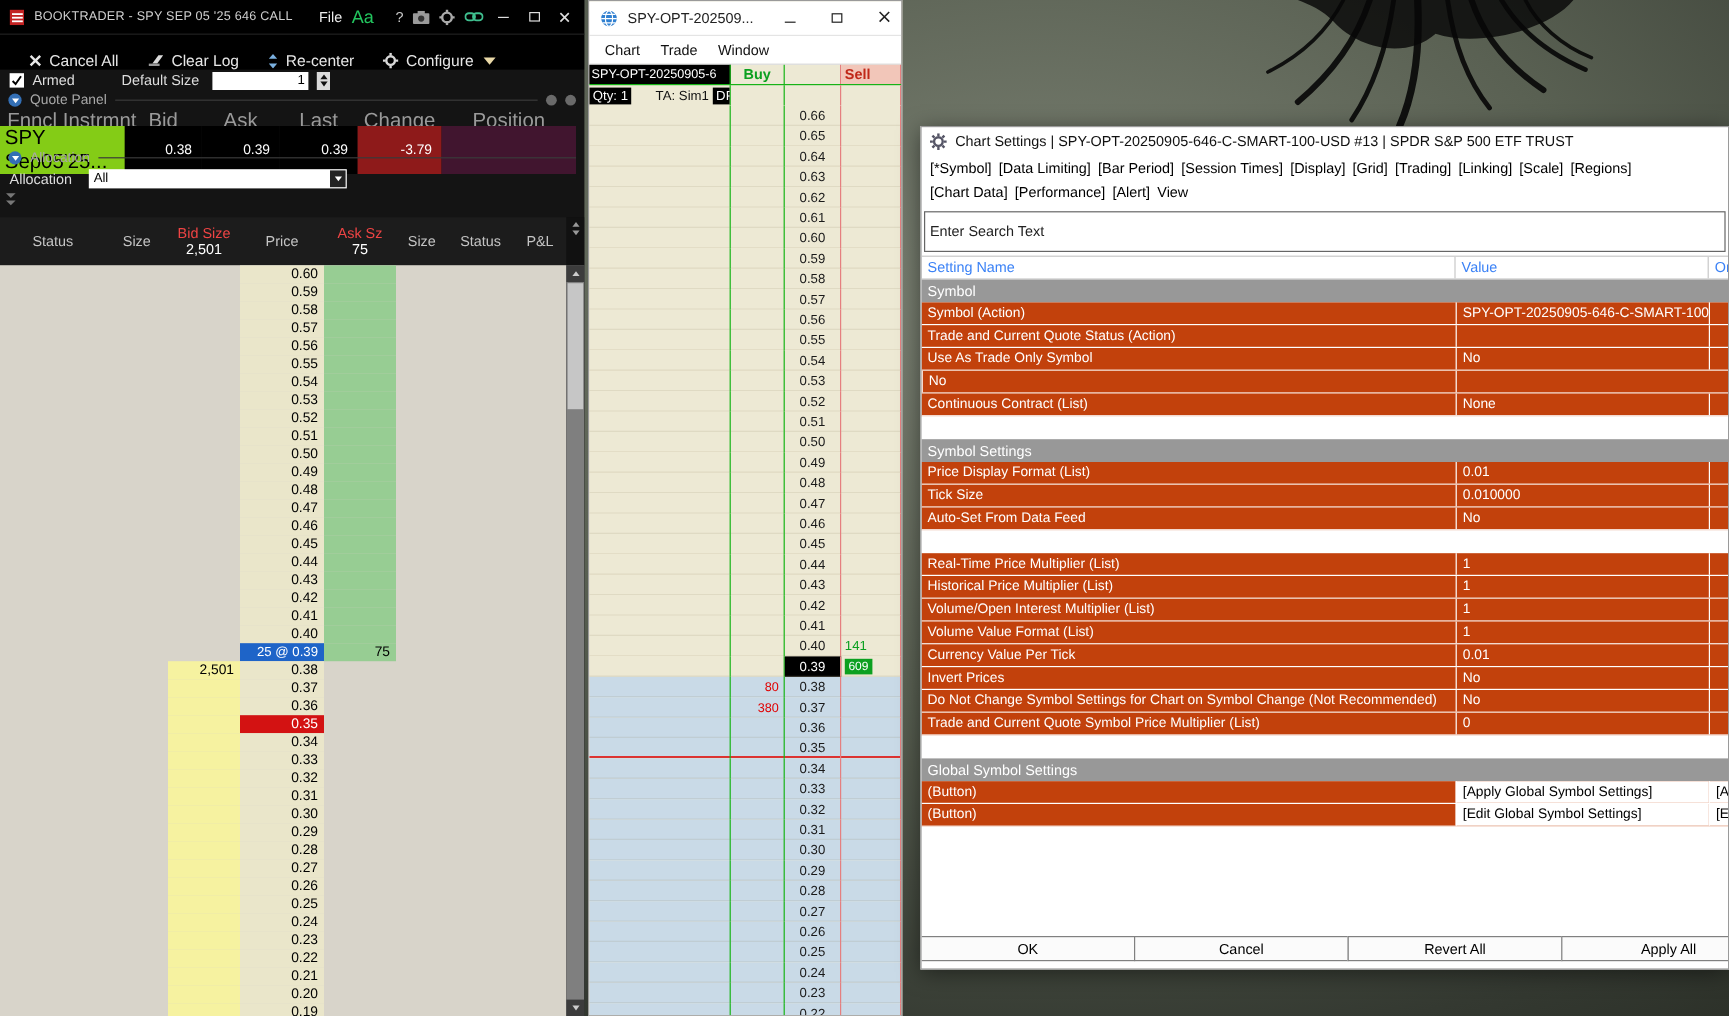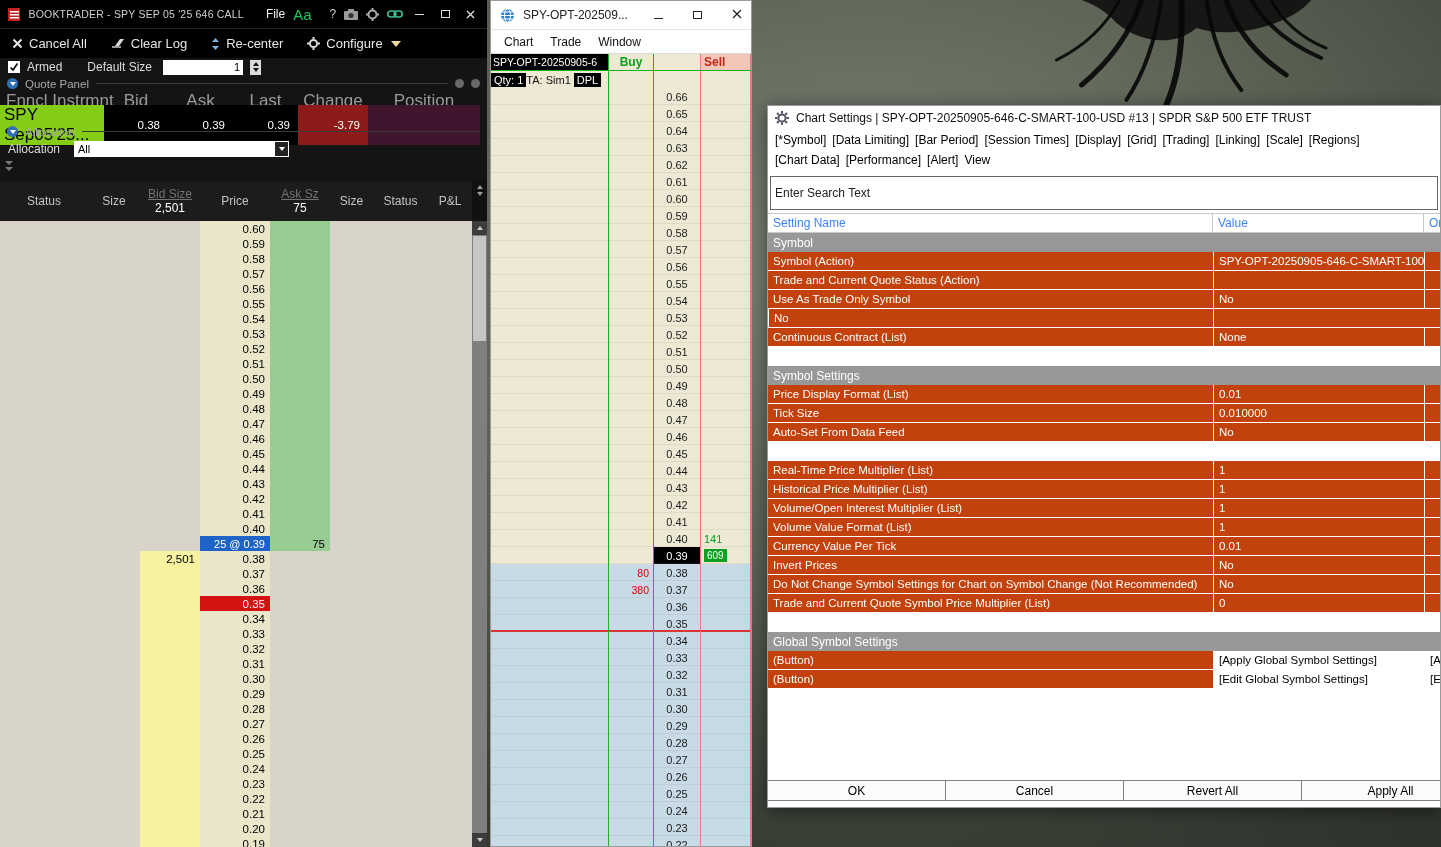--- a/index.html
+++ b/index.html
@@ -19,7 +19,7 @@
   .wbtn{width:18px;height:16px;display:inline-flex;align-items:center;justify-content:center;color:#ddd}
   .ic-min{width:9px;height:1px;background:#ddd;display:inline-block}
   .ic-restore{width:9px;height:8px;border:1px solid #ddd;display:inline-block}
-  .bt-toolbar{position:absolute;top:28px;left:0;right:0;height:30px;background:#000;display:flex;align-items:center;gap:24px;padding:0 12px;border-top:1px solid #1f1f1f}
+  .bt-toolbar{position:absolute;top:28px;left:0;right:0;height:30px;background:#000;display:flex;align-items:flex-end;gap:24px;padding:0 24px;border-top:1px solid #1f1f1f}
   .tb-item{display:flex;align-items:center;gap:6px;font-size:13px;color:#e6e6e6}
   .tri-dn-sm{width:0;height:0;border-left:5px solid transparent;border-right:5px solid transparent;border-top:6px solid #ead9a8;margin-left:2px}
   .bt-armed{position:absolute;top:58px;left:0;right:0;height:18px;display:flex;align-items:center;gap:7px;padding:0 8px;font-size:12px;color:#ddd}

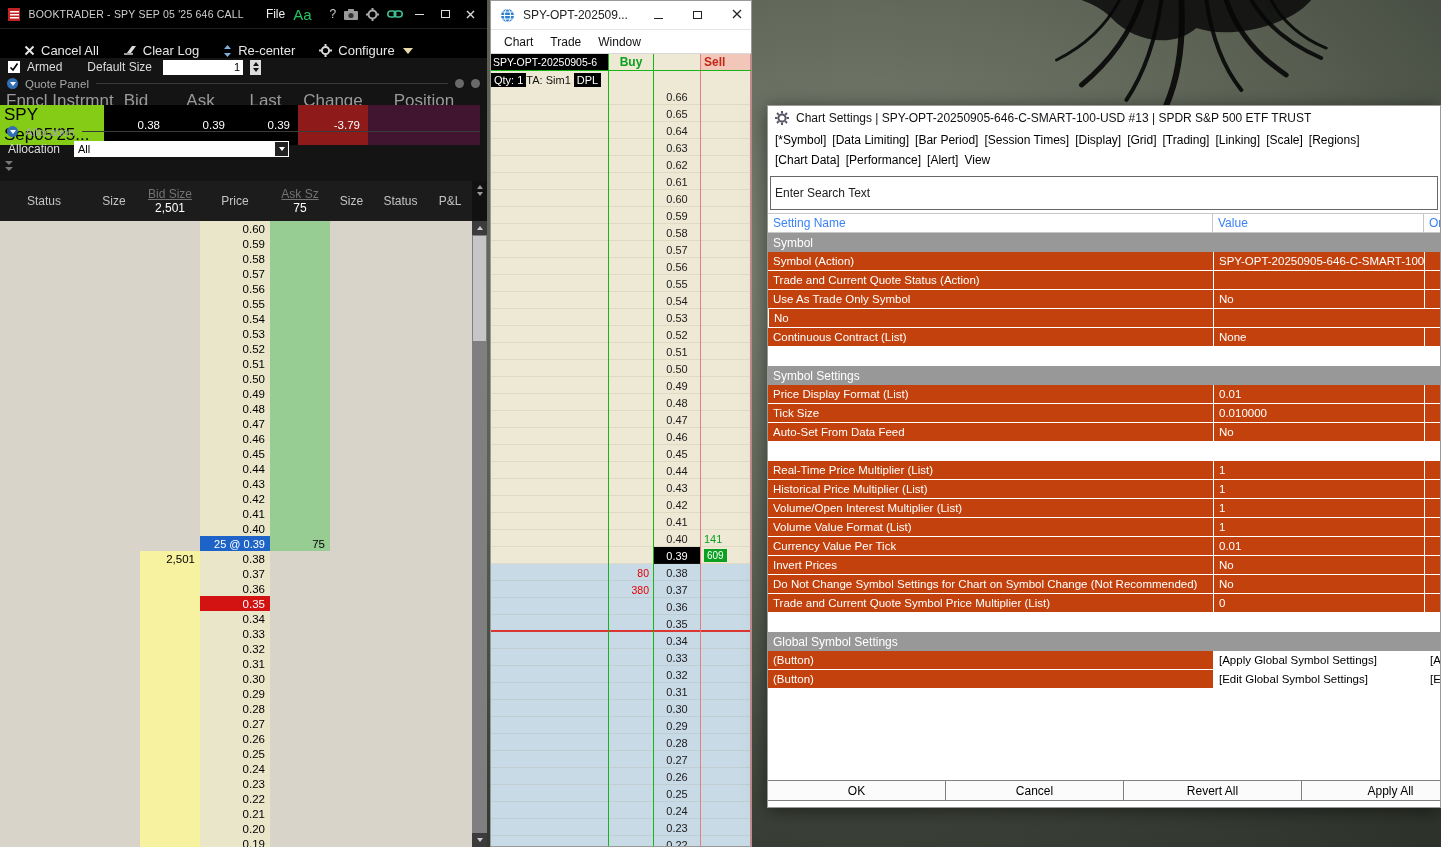--- a/index.html
+++ b/index.html
@@ -219,7 +219,7 @@
         </svg>
       </span>
     <span>Armed</span>
-    <span style="margin-left:18px">Default Size</span>
+    <span style="margin-left:32px">Default Size</span>
     <span class="dsize">1</span>
     <span class="spin">
         <i class="tri-up"></i>

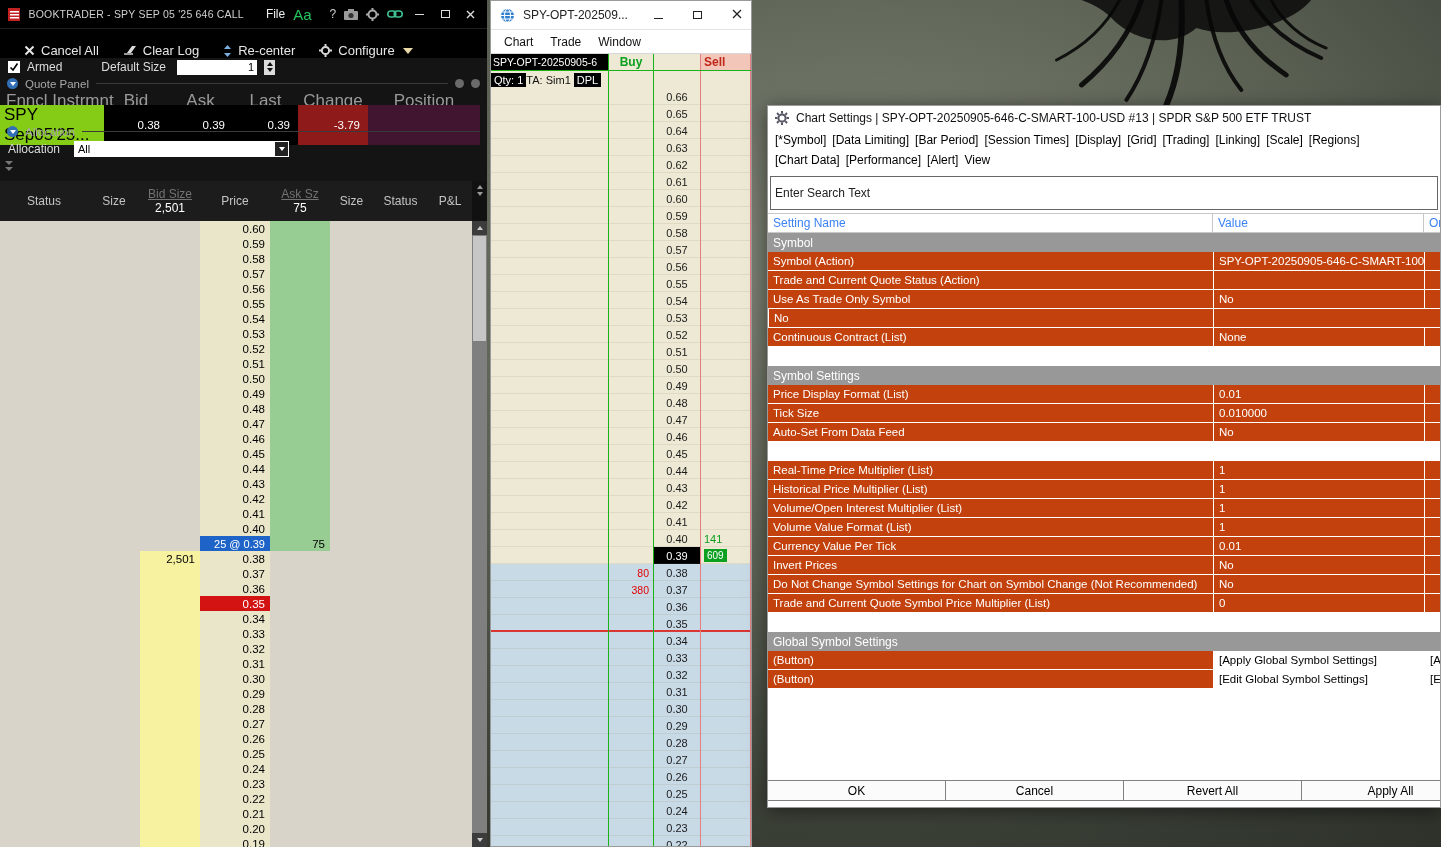--- a/index.html
+++ b/index.html
@@ -85,7 +85,7 @@
   .symcell{background:#000;color:#fff;font-size:10.5px;padding-left:2px}
   .buyhdr{color:#0ca020;font-weight:bold;font-size:12px}
   .sellhdr{background:#F2C6B9;color:#C02818;font-weight:bold;font-size:12px;justify-content:center}
-  .chunk{background:#000;color:#fff;font-size:11px;padding:1px 3px;margin-right:0}
+  .chunk{background:#000;color:#fff;font-size:11px;padding:1px 3px;margin-right:20px}
   .talabel{font-size:11px;color:#111;margin-right:3px}
   .sc-body{position:absolute;top:87px;left:0;right:0;bottom:0;overflow:hidden}
   .scrow{display:grid;grid-template-columns:118px 45px 47px 50px;height:17px;background:#EDE9D4}

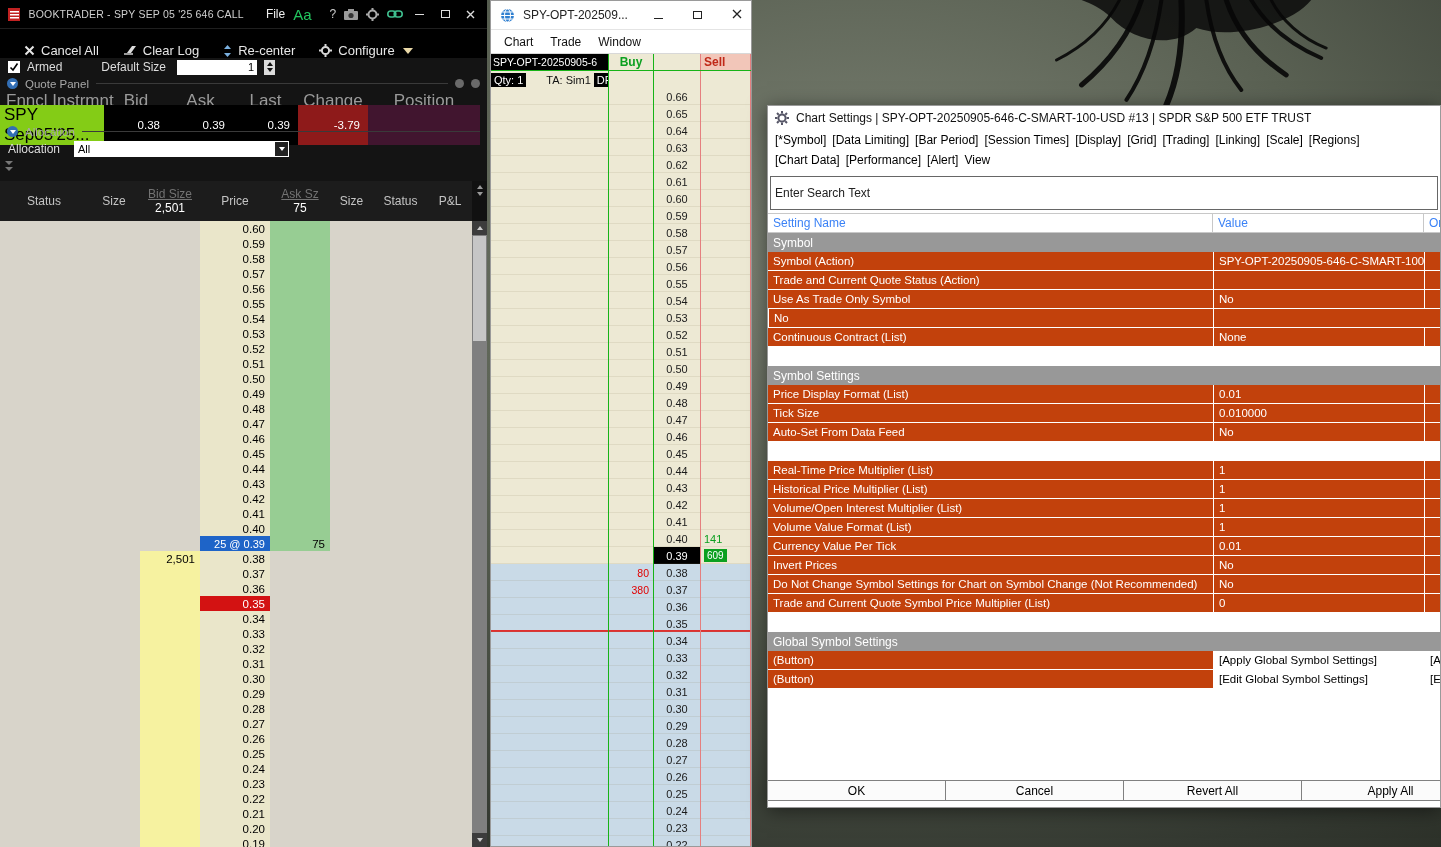--- a/index.html
+++ b/index.html
@@ -50,7 +50,7 @@
   .collapse-arrows i{width:0;height:0;border-left:4px solid transparent;border-right:4px solid transparent;border-top:4px solid #777}
   .lhdr{position:absolute;top:181px;left:0;width:472px;height:40px;background:#1c1c1c;display:grid;grid-template-columns:88px 52px 60px 70px 60px 43px 55px 44px;color:#c4c4c4;font-size:12px}
   .lh{display:flex;flex-direction:column;align-items:center;justify-content:center;line-height:14px}
-  .lh .u{color:#737373;text-decoration:underline}
+  .lh .u{color:#ef4444;}
   .lh .tot{color:#fff}
   .mini-scroll{position:absolute;right:0;top:181px;width:15px;height:40px;background:#111;display:flex;flex-direction:column;align-items:center;justify-content:flex-start;padding-top:4px;gap:3px}
   .mini-scroll i.up{width:0;height:0;border-left:3px solid transparent;border-right:3px solid transparent;border-bottom:4px solid #999}

